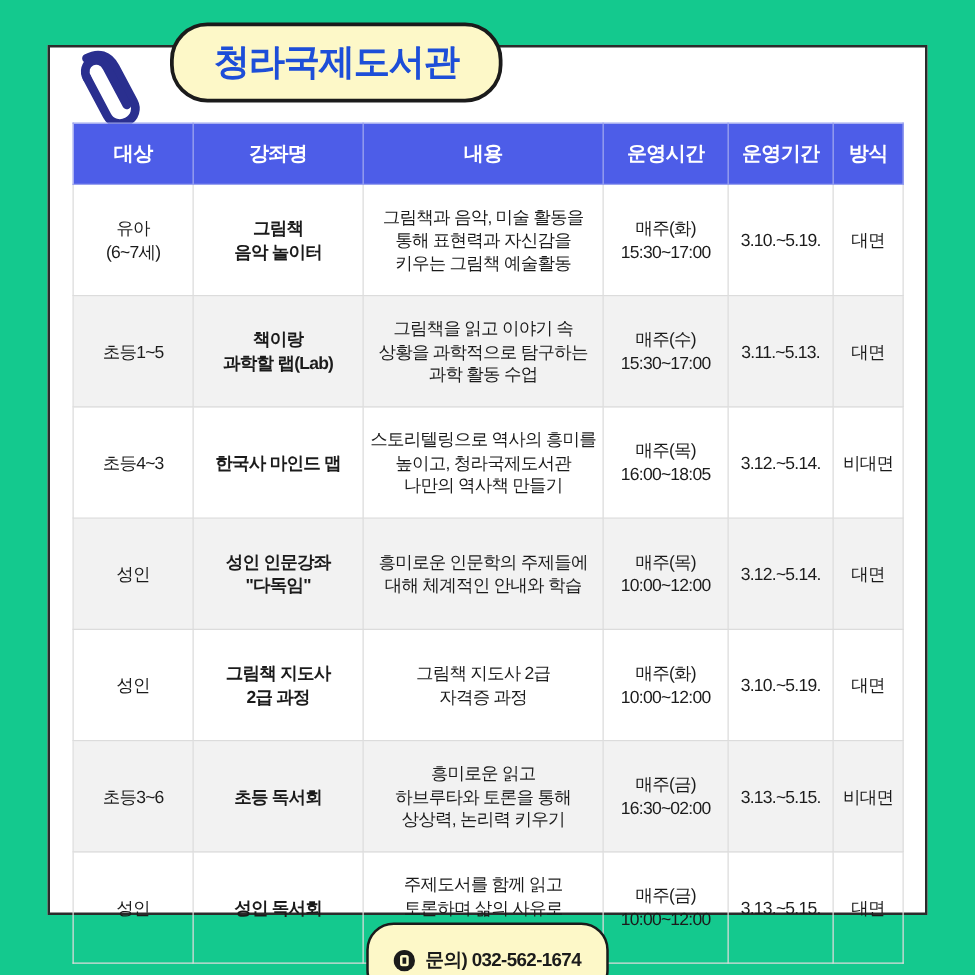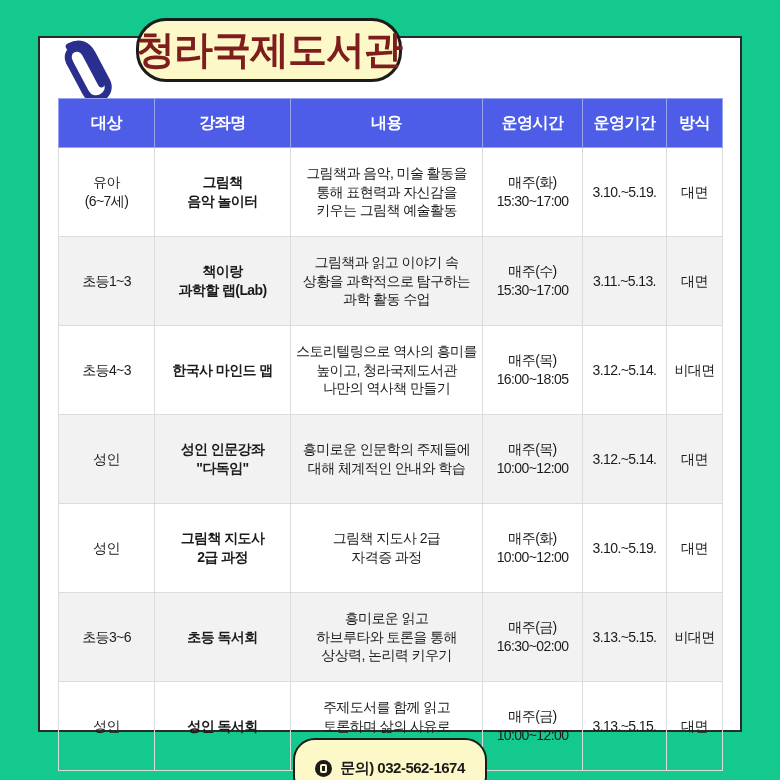--- a/index.html
+++ b/index.html
@@ -41,9 +41,9 @@
     justify-content: center;
   }
   .title-text {
-    font-size: 39px;
+    font-size: 29px;
     font-weight: bold;
-    color: #7f1d1d;
+    color: #1d4ed8;
     letter-spacing: -1px;
     white-space: nowrap;
   }

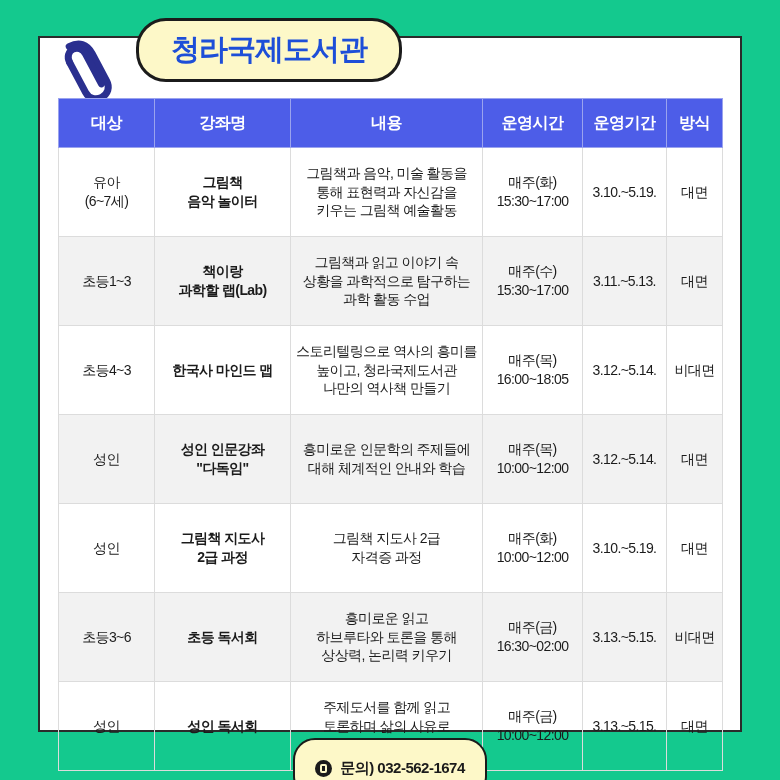--- a/index.html
+++ b/index.html
@@ -257,7 +257,7 @@
             </td>
             <td class="detail">
               <div class="cell-lines">
-                <span>그림책과 읽고 이야기 속</span>
+                <span>그림책을 읽고 이야기 속</span>
                 <span>상황을 과학적으로 탐구하는</span>
                 <span>과학 활동 수업</span>
               </div>

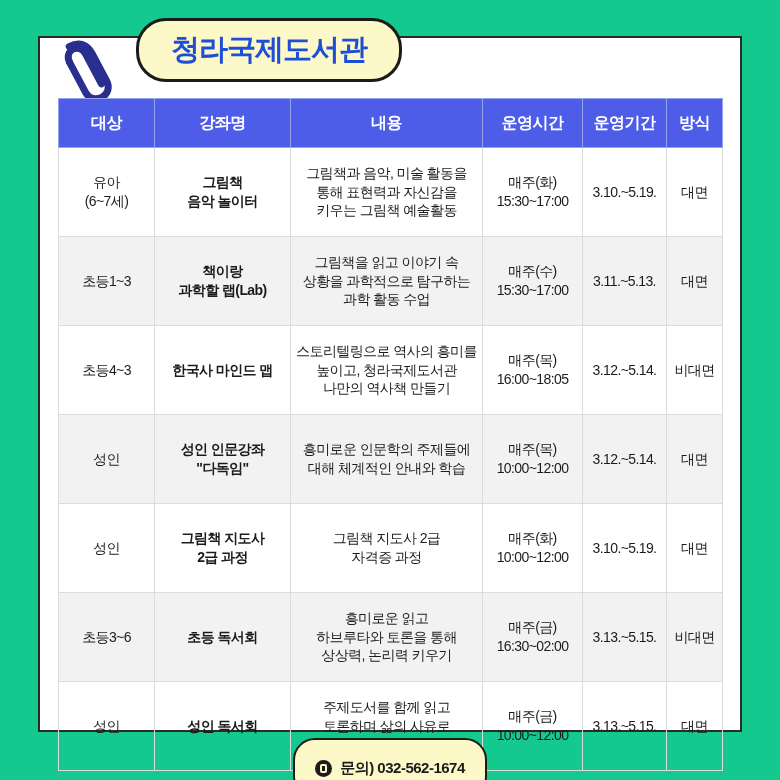--- a/index.html
+++ b/index.html
@@ -246,7 +246,7 @@
           <tr class="alt">
             <td>
               <div class="cell-lines">
-                <span>초등1~3</span>
+                <span>초등1~5</span>
               </div>
             </td>
             <td class="course">

